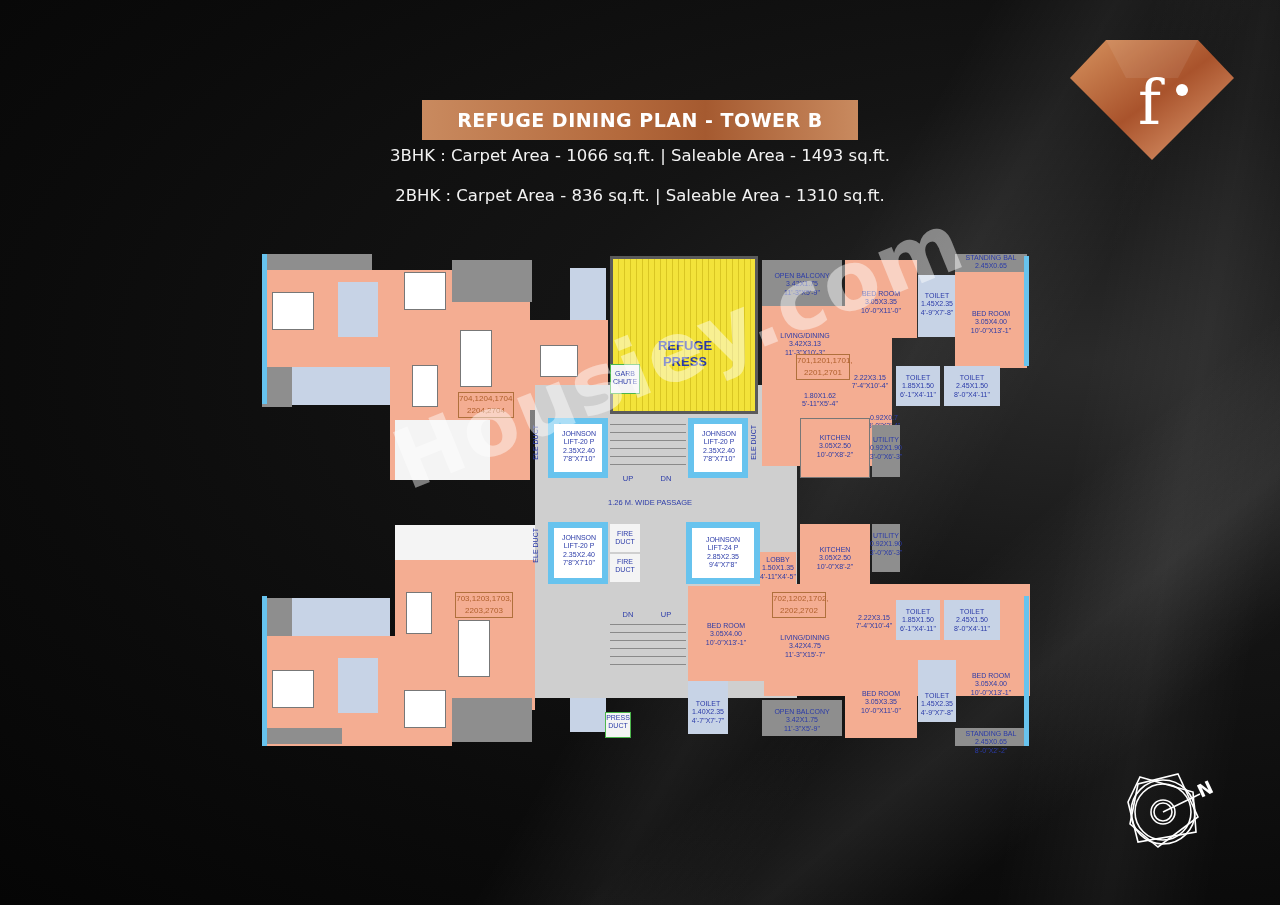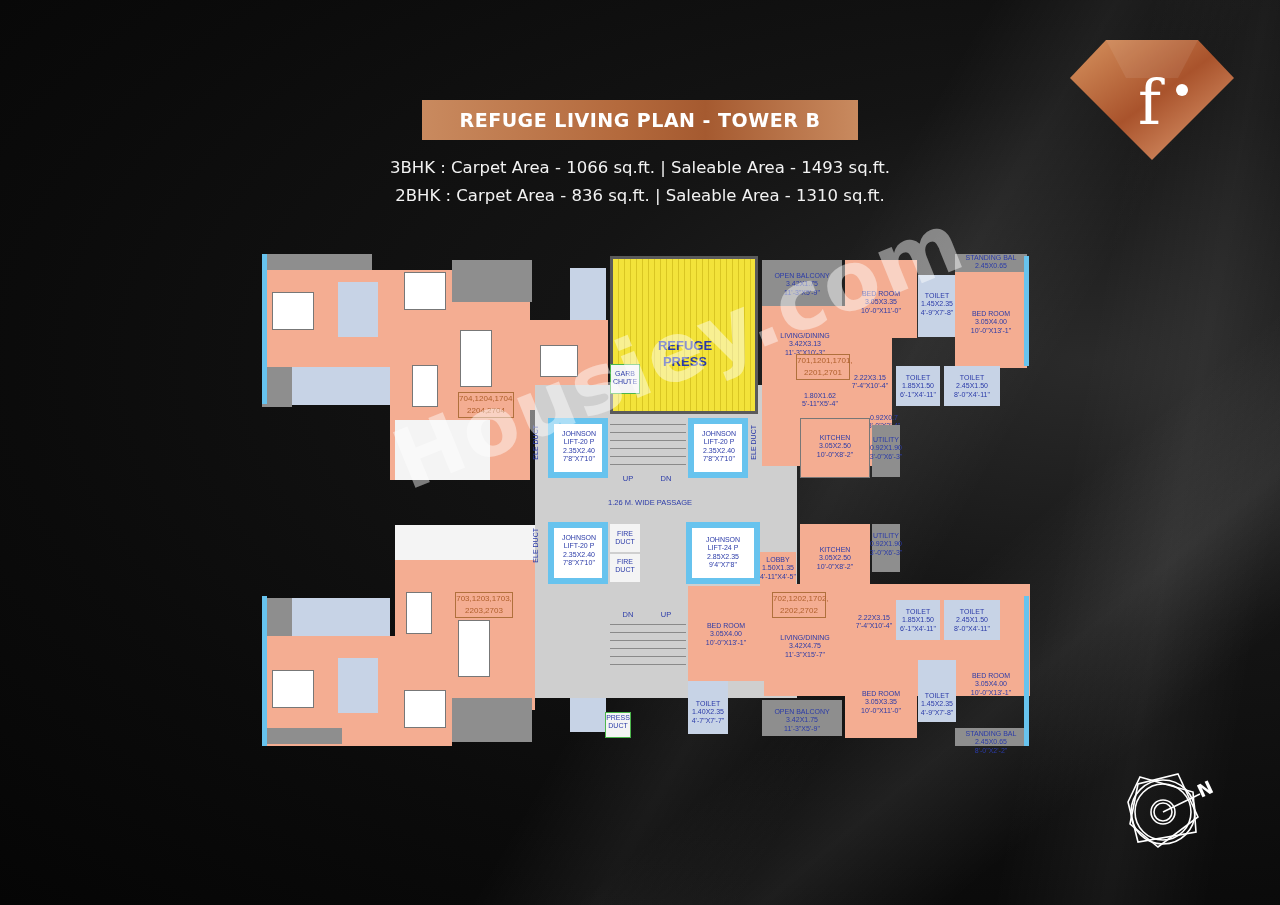--- a/index.html
+++ b/index.html
@@ -75,7 +75,7 @@
 <div class="silk"></div>
 
 <div class="title-banner">
-  <span>REFUGE LIVING PLAN - TOWER B</span>
+  <span>REFUGE DINING PLAN - TOWER B</span>
 </div>
 <div class="area-line l1">3BHK : Carpet Area - 1066 sq.ft. | Saleable Area - 1493 sq.ft.</div>
 <div class="area-line l2">2BHK :  Carpet Area - 836 sq.ft. | Saleable Area - 1310 sq.ft.</div>

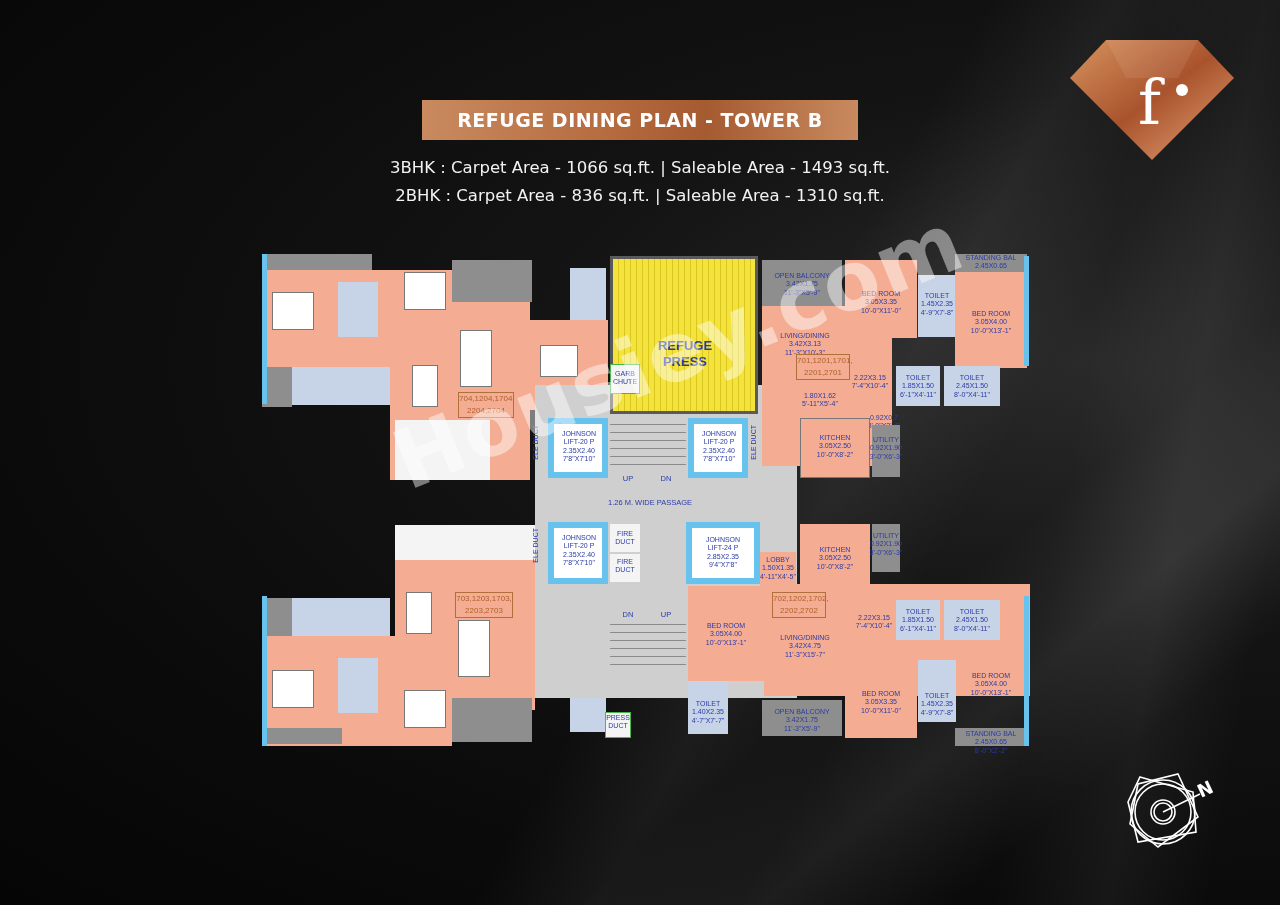--- a/index.html
+++ b/index.html
@@ -26,7 +26,7 @@
     position:absolute; left:380px; width:520px; text-align:center;
     color:#f2f2f2; font-family:"DejaVu Sans", sans-serif; font-size:16.5px;
   }
-  .area-line.l1 { top:158px; }
+  .area-line.l1 { top:146px; }
   .area-line.l2 { top:186px; }
 
   .logo { position:absolute; left:1068px; top:38px; width:168px; height:124px; }

